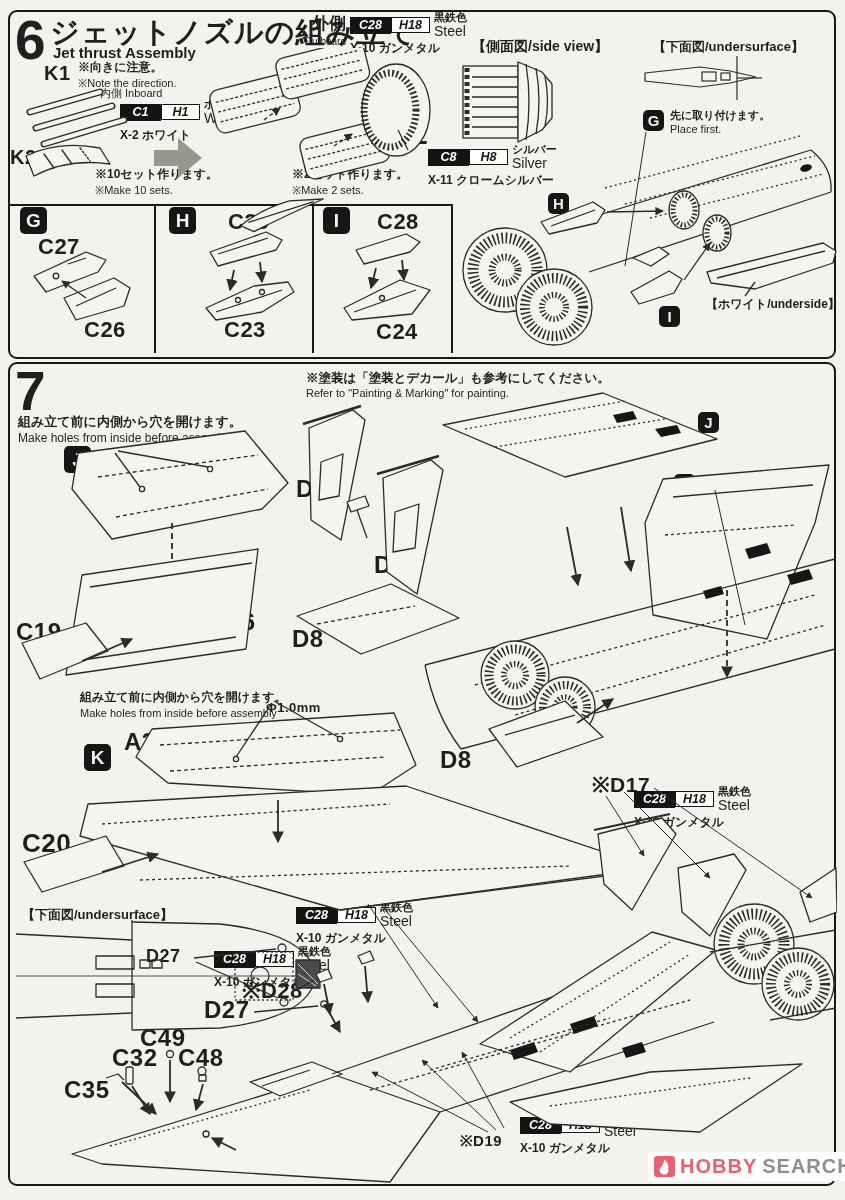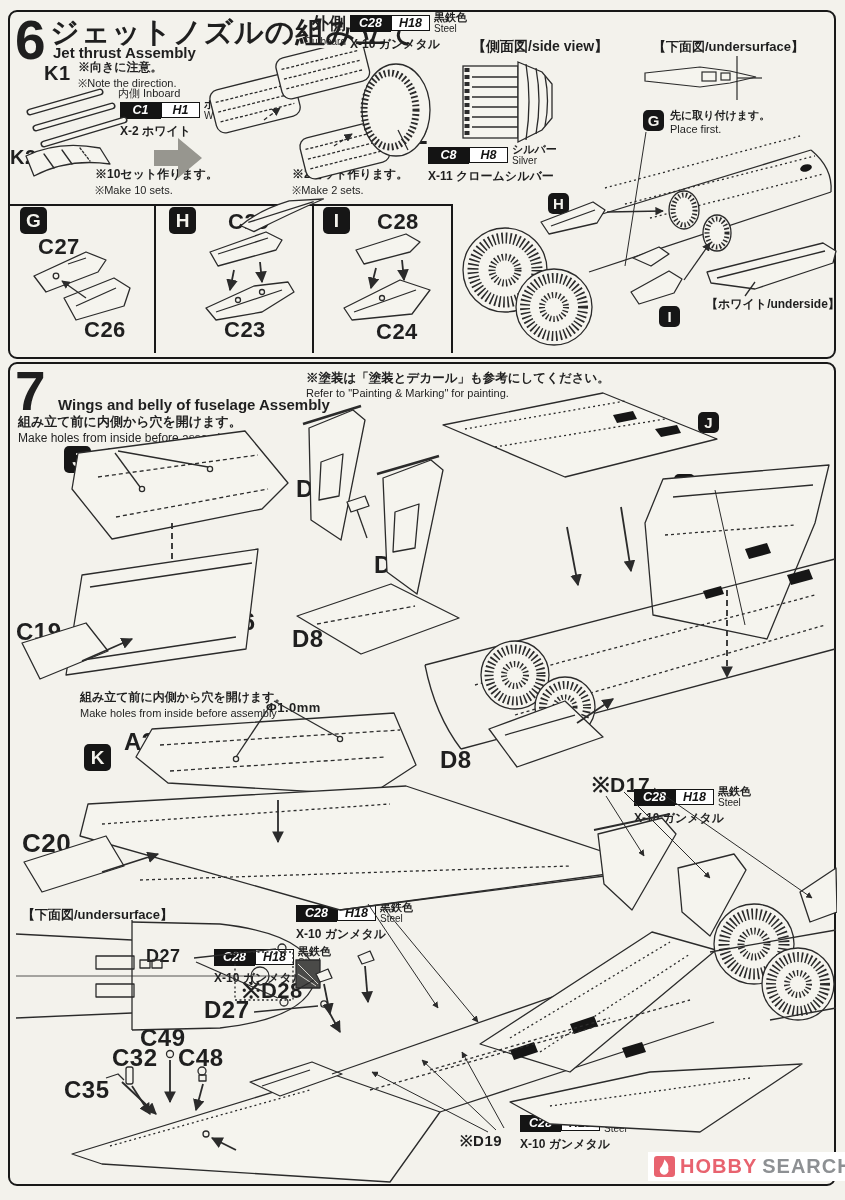--- a/index.html
+++ b/index.html
@@ -23,7 +23,7 @@
   .cw{background:#fff;color:#141414;border:1.6px solid #141414;height:14px;width:37px;}
   .cnames{margin-left:4px;line-height:1.05;display:flex;flex-direction:column;}
   .cjp{font-size:11px;font-weight:700;white-space:nowrap;}
-  .cen{font-size:10px;}
+  .cen{font-size:14px;}
   .ctam{font-size:12px;font-weight:700;margin-top:2px;white-space:nowrap;}
   .divline{position:absolute;background:#181818;}
   svg.art{position:absolute;}

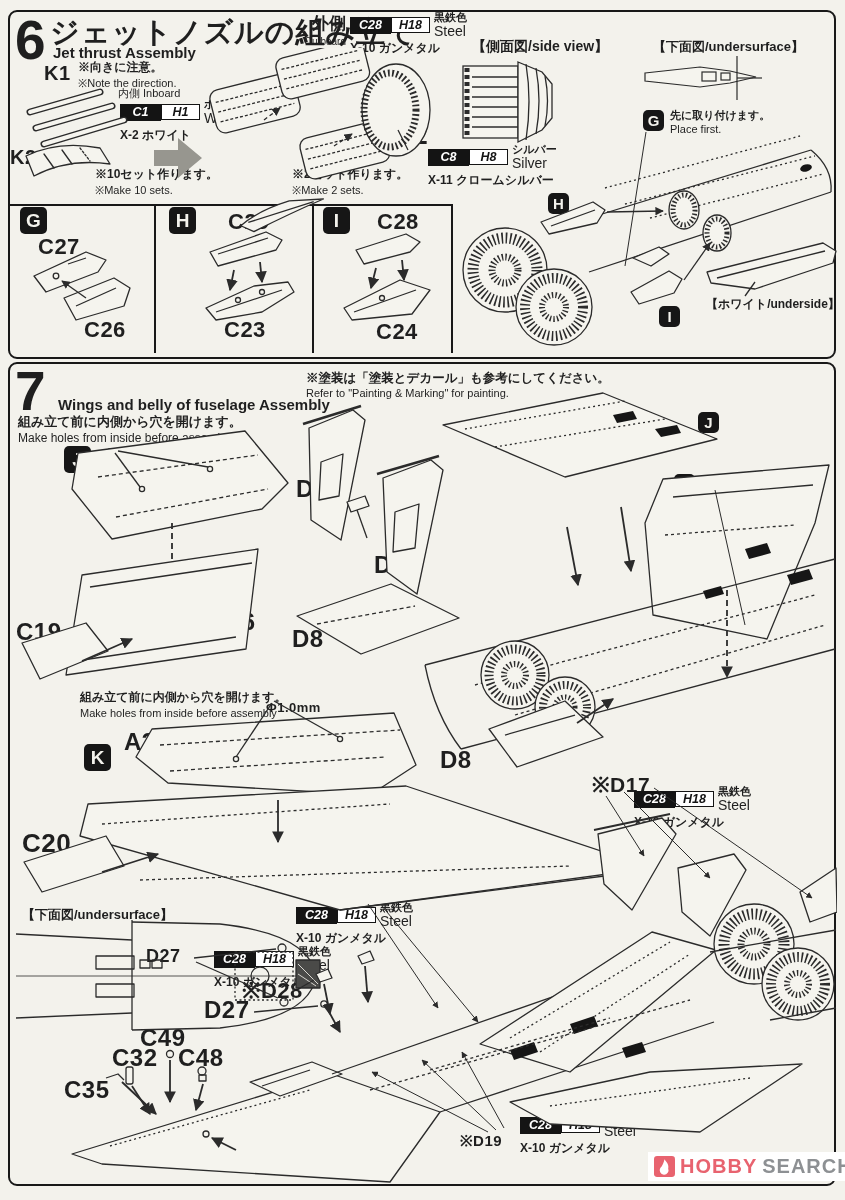--- a/index.html
+++ b/index.html
@@ -62,7 +62,7 @@
     <span class="jp">※向きに注意。</span>
     <span class="en">※Note the direction.</span>
   </div>
-  <div class="note" style="left:118px;top:86px;">
+  <div class="note" style="left:100px;top:86px;">
     <span class="en" style="font-size:11px;">内側 Inboard</span>
   </div>
 

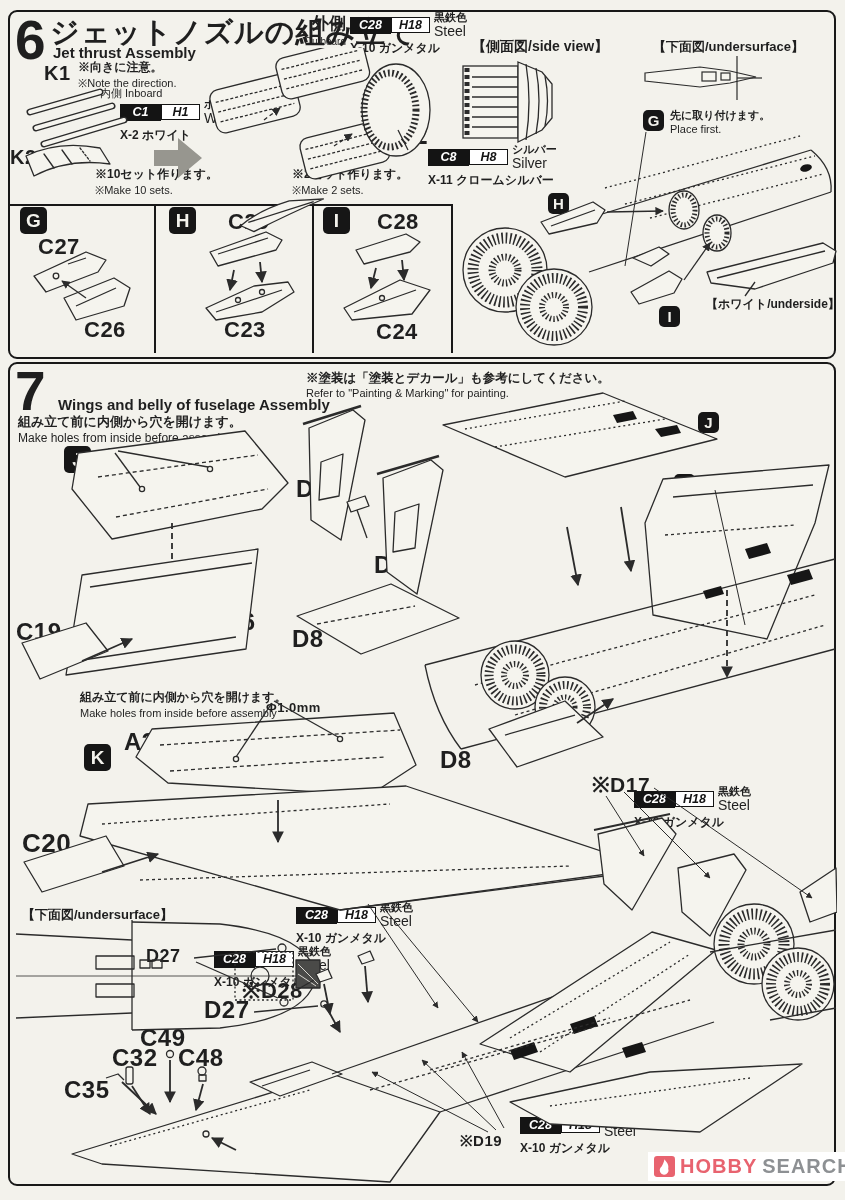--- a/index.html
+++ b/index.html
@@ -284,7 +284,6 @@
   </svg>
 
   <div class="num" style="left:15px;top:364px;">7</div>
-  <div class="ten" style="left:58px;top:396px;">Wings and belly of fuselage Assembly</div>
   <div class="note" style="left:306px;top:370px;">
     <span class="jp" style="font-size:12.5px;">※塗装は「塗装とデカール」も参考にしてください。</span>
     <span class="en">Refer to "Painting &amp; Marking" for painting.</span>

